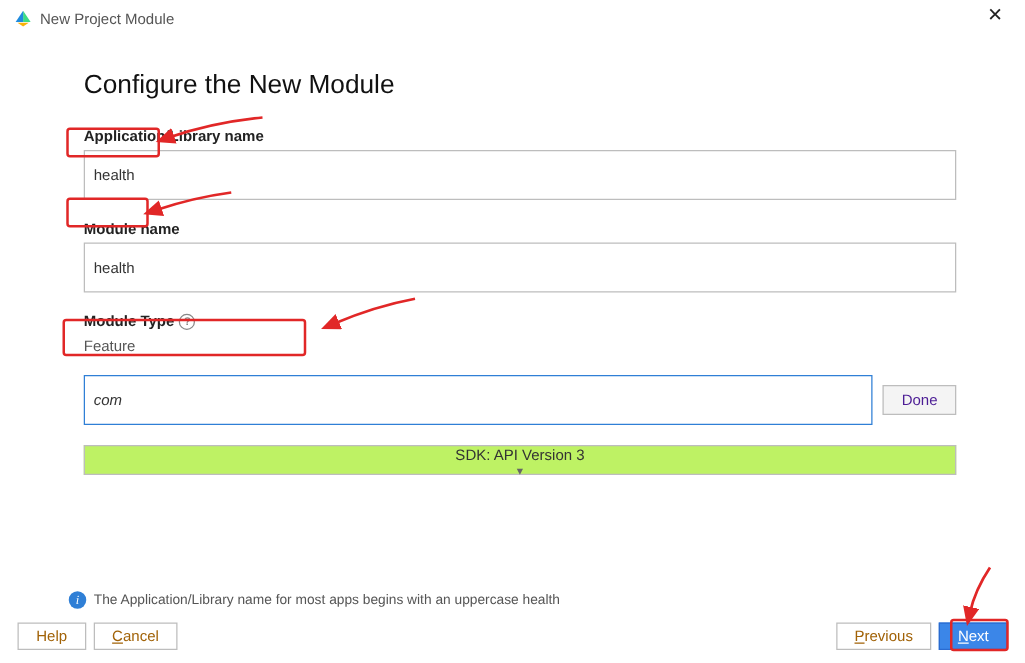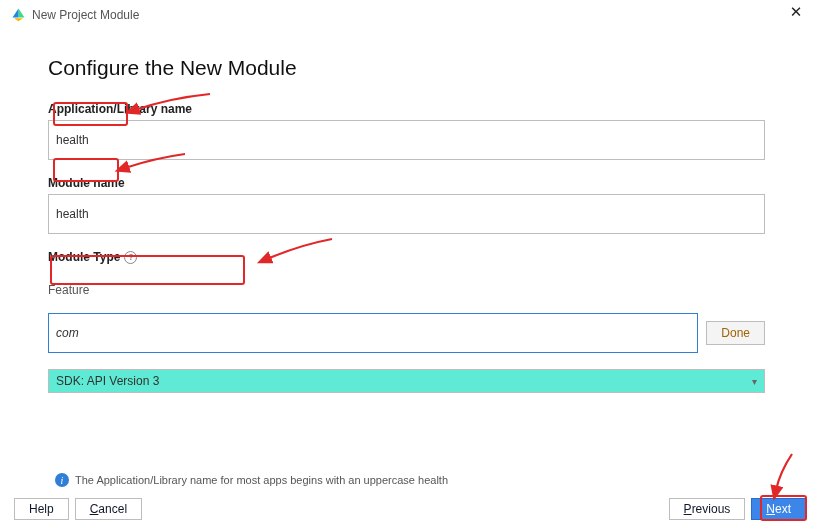--- a/index.html
+++ b/index.html
@@ -44,7 +44,7 @@
       cursor: default;
     }
     .content {
-      padding: 10px 55px 0 48px;
+      padding: 10px 55px 0 67px;
     }
     .page-heading {
       font-size: 21px;

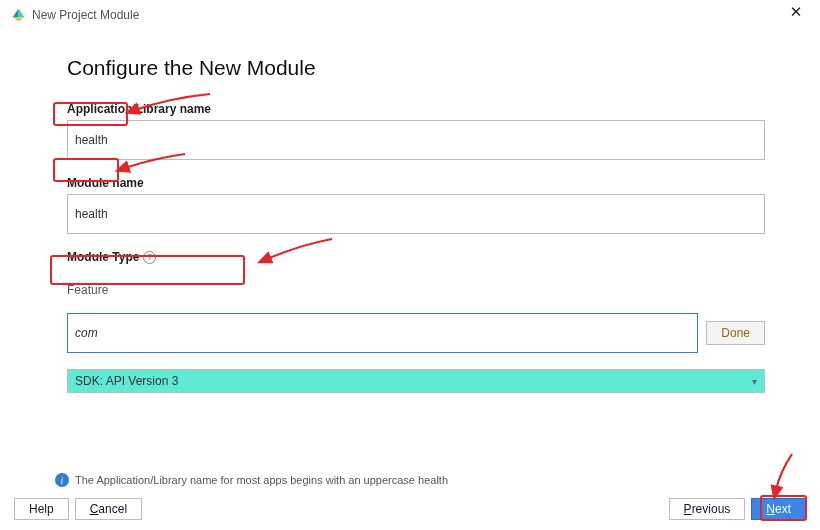--- a/index.html
+++ b/index.html
@@ -83,7 +83,7 @@
     .module-type-value {
       font-size: 12px;
       color: #555;
-      margin-top: 19px;
+      margin-top: 6px;
     }
     .pkg-row {
       display: flex;

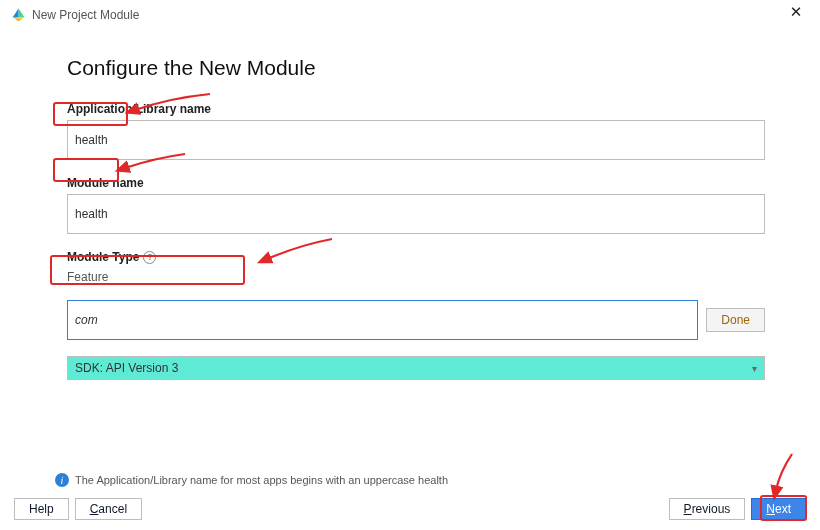--- a/index.html
+++ b/index.html
@@ -97,7 +97,7 @@
       border: 1px solid #bdbdbd;
       background: #f4f4f4;
       font-size: 12px;
-      color: #a16207;
+      color: #4c1d95;
       cursor: default;
     }
     .select-box {

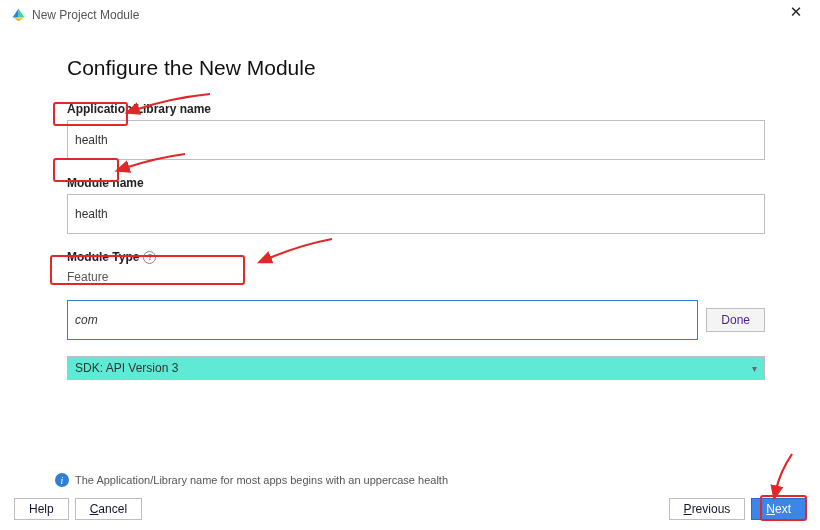--- a/index.html
+++ b/index.html
@@ -106,11 +106,12 @@
       border: 1px solid #bdbdbd;
       padding: 0 7px;
       font-size: 12px;
-      background: #5eead4;
+      background: #bef264;
       display: flex;
       align-items: center;
       justify-content: space-between;
       color: #333;
+      flex-direction: column;
     }
     .select-caret { color: #666; font-size: 10px; }
     .info-row {

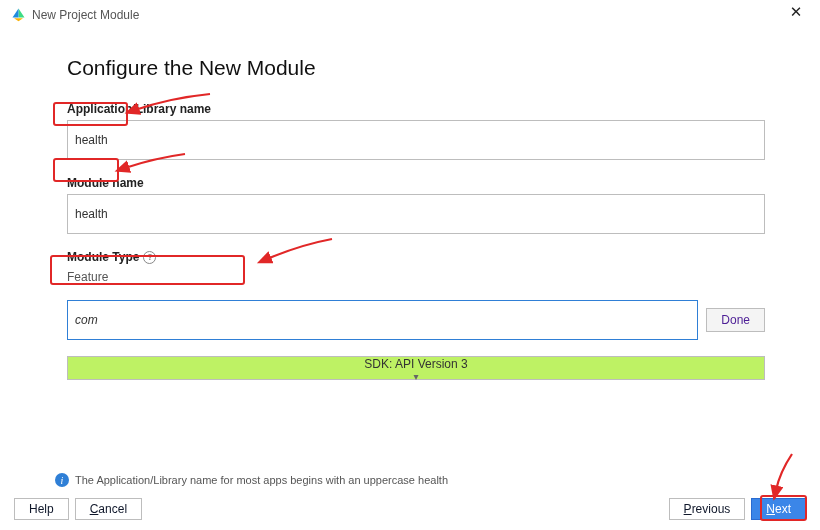--- a/index.html
+++ b/index.html
@@ -148,7 +148,7 @@
       border: 1px solid #bdbdbd;
       background: #fff;
       font-size: 12px;
-      color: #0f172a;
+      color: #a16207;
       cursor: default;
       display: inline-flex;
       align-items: center;

